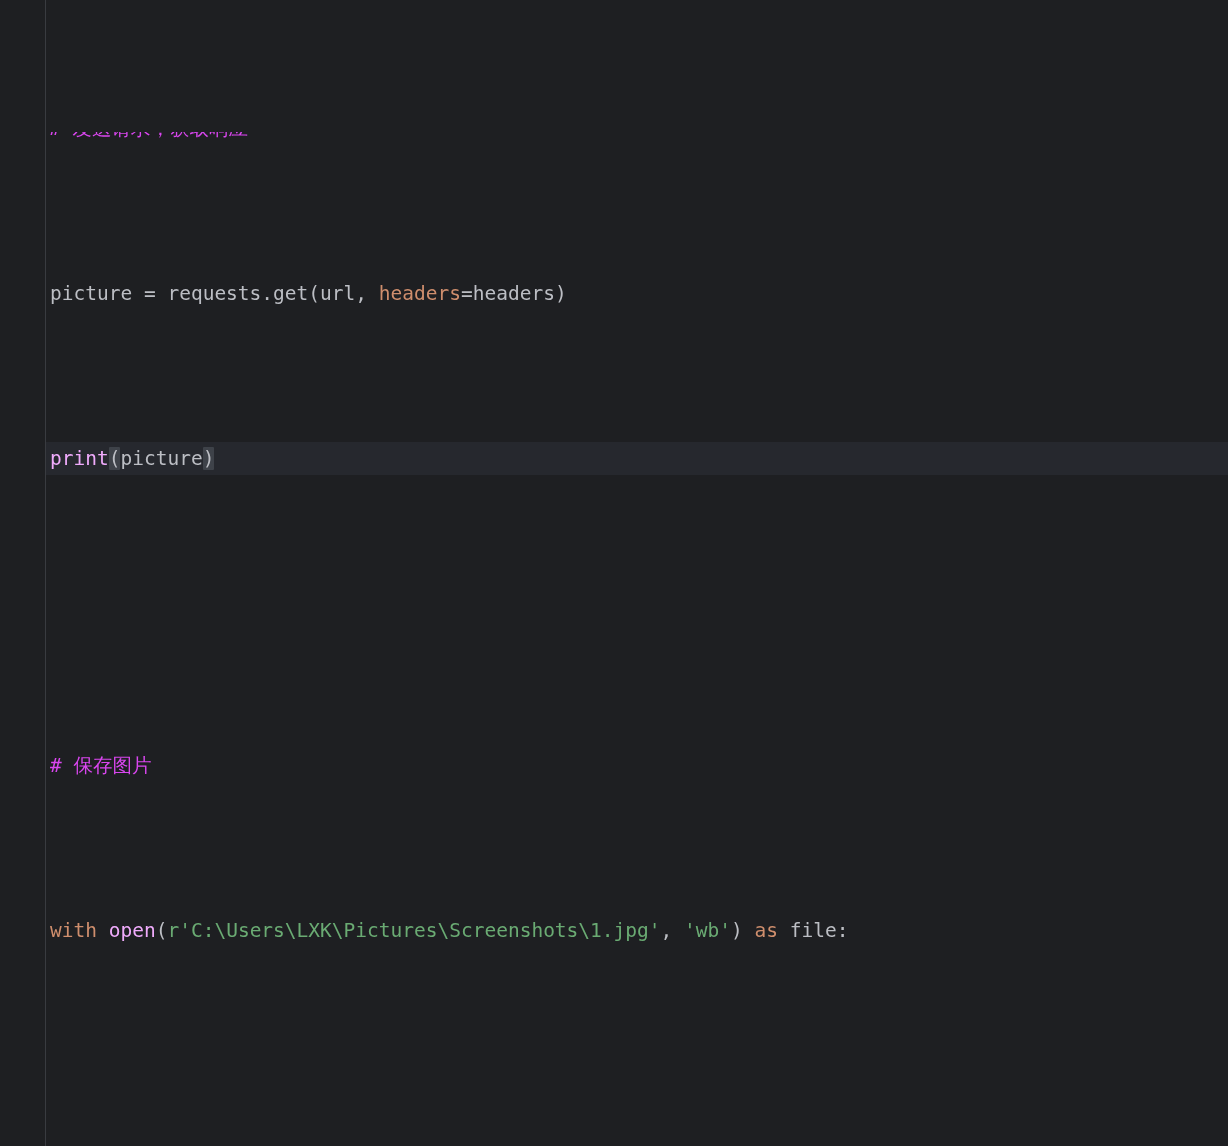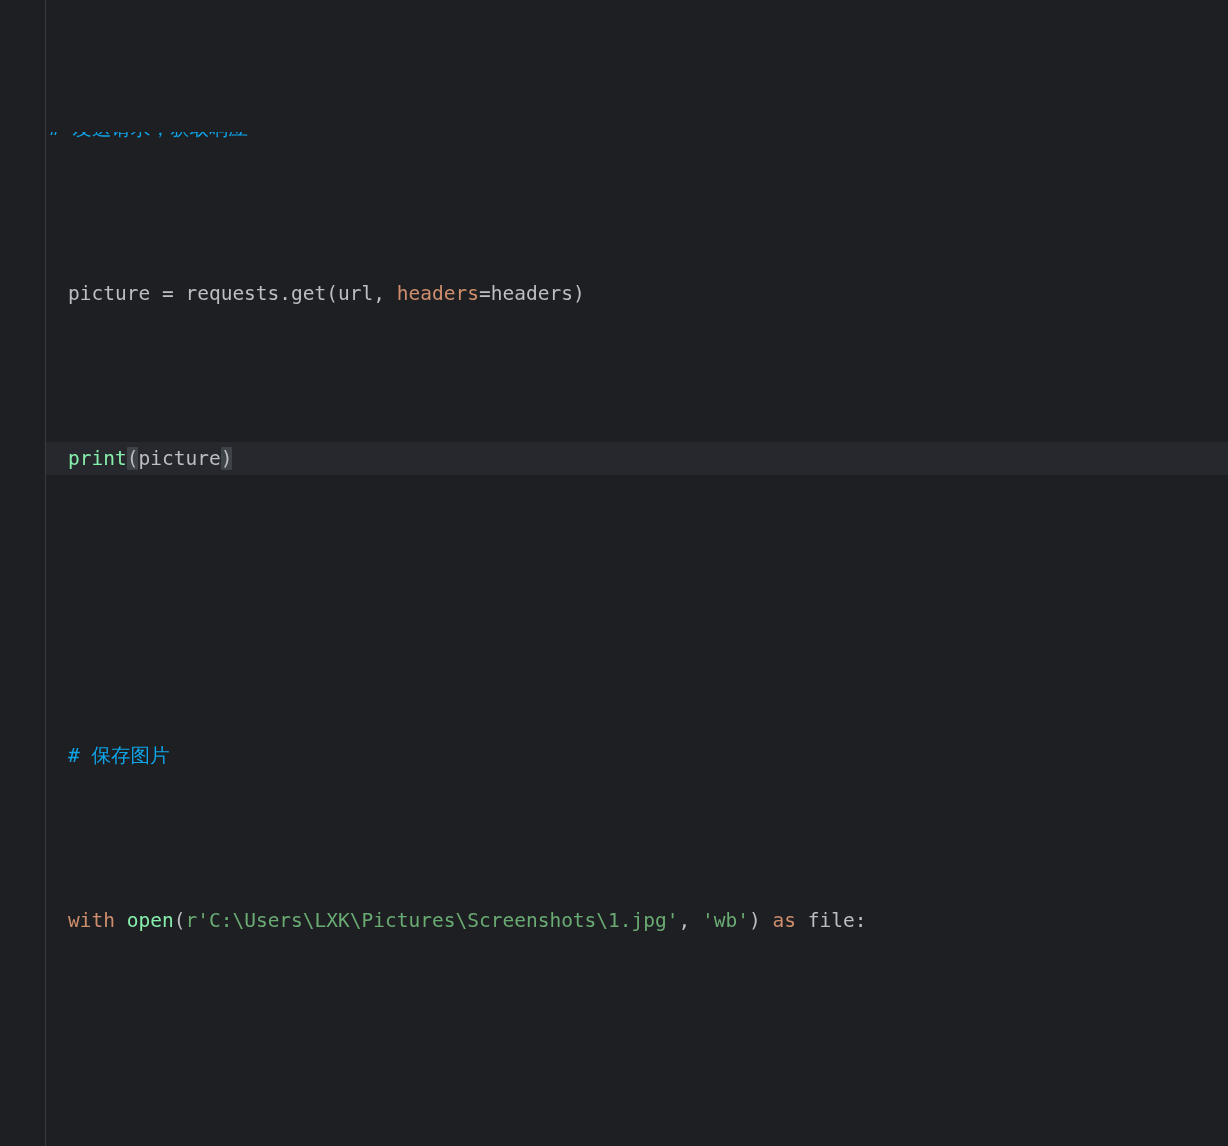--- a/index.html
+++ b/index.html
@@ -58,7 +58,7 @@
   .line {
     position: relative;
     height: 33px;
-    padding-left: 68px;
+    padding-left: 50px;
     white-space: pre;
     box-sizing: border-box;
   }

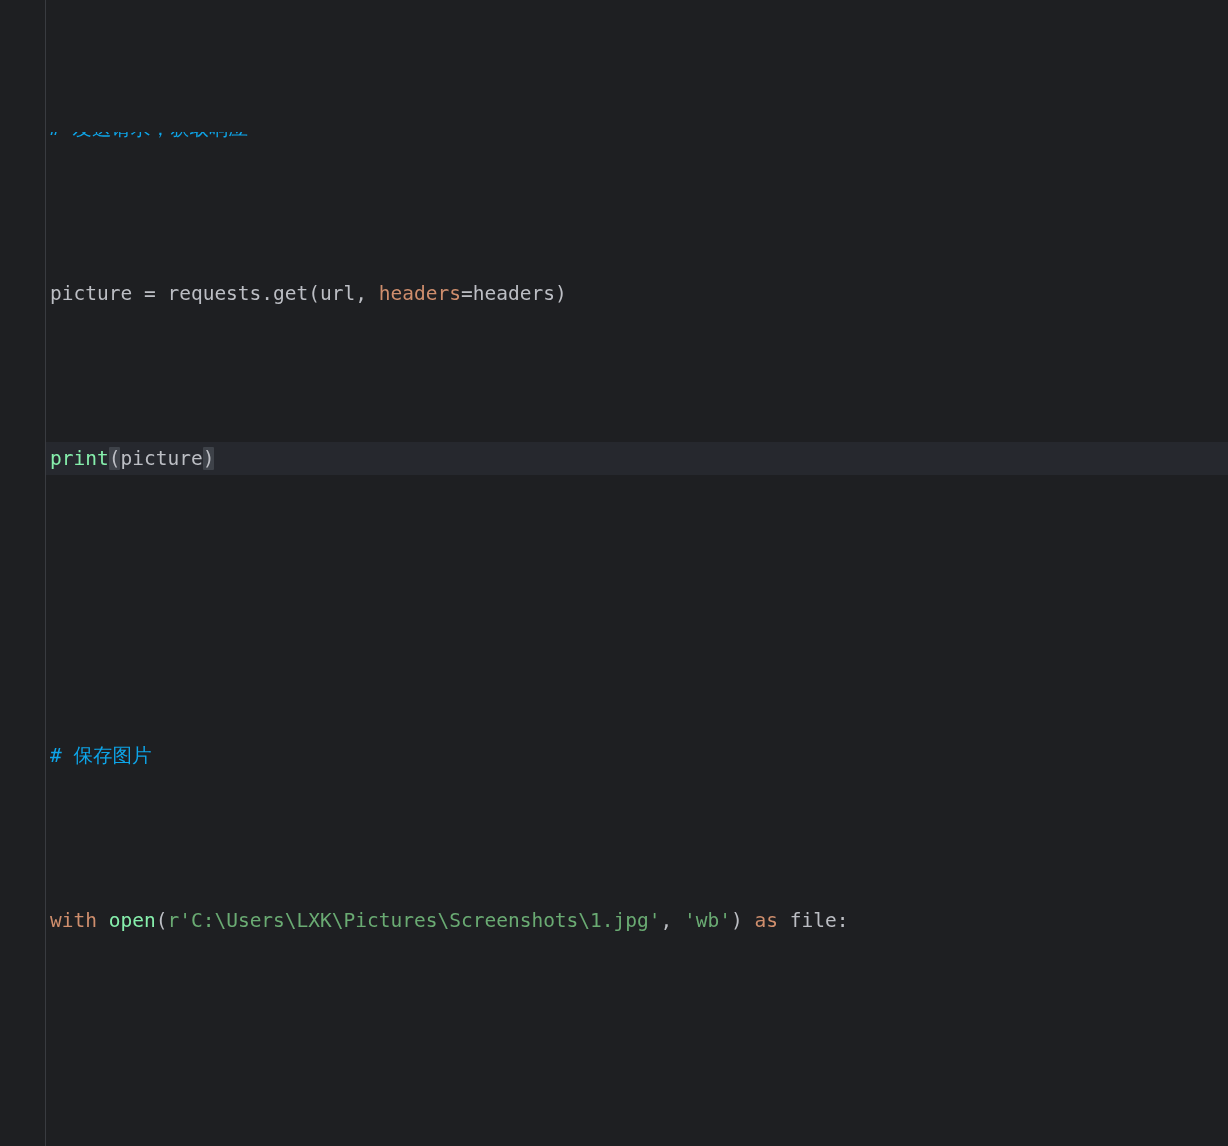--- a/index.html
+++ b/index.html
@@ -72,7 +72,7 @@
   .t-plain   { color: #bcbec4; }
   .t-comment { color: #0ea5e9; }
   .t-kw      { color: #cf8e6d; }
-  .t-builtin { color: #86efac; }
+  .t-builtin { color: #f0abfc; }
   .t-str     { color: #6aab73; }
   .t-punct   { color: #bcbec4; }
 

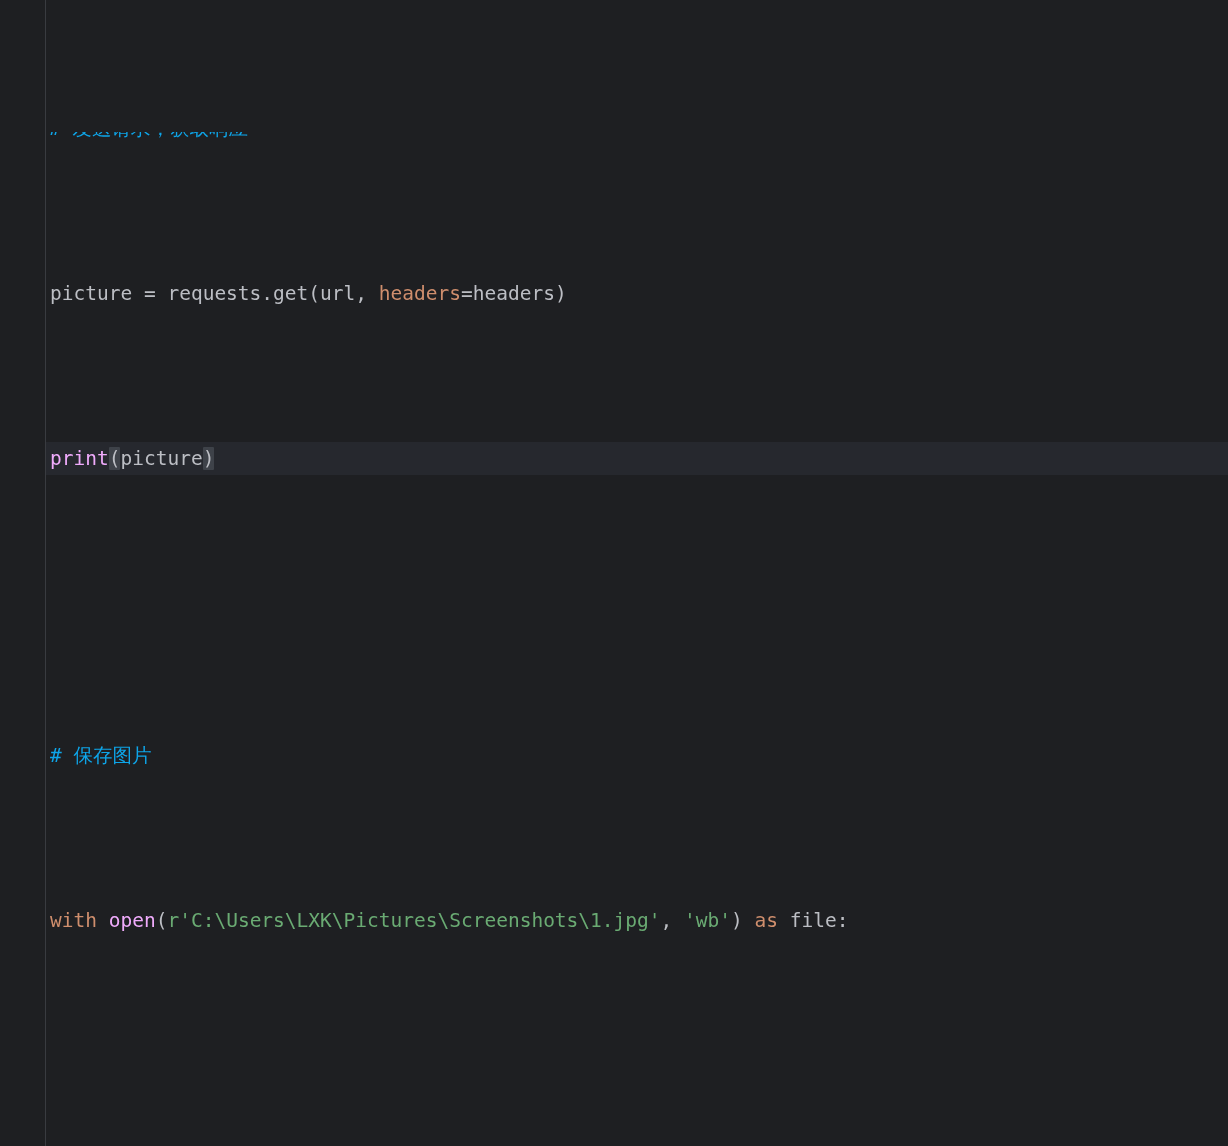--- a/index.html
+++ b/index.html
@@ -70,7 +70,7 @@
 
   
   .t-plain   { color: #bcbec4; }
-  .t-comment { color: #0ea5e9; }
+  .t-comment { color: #d946ef; margin-top: 10px; }
   .t-kw      { color: #cf8e6d; }
   .t-builtin { color: #f0abfc; }
   .t-str     { color: #6aab73; }

